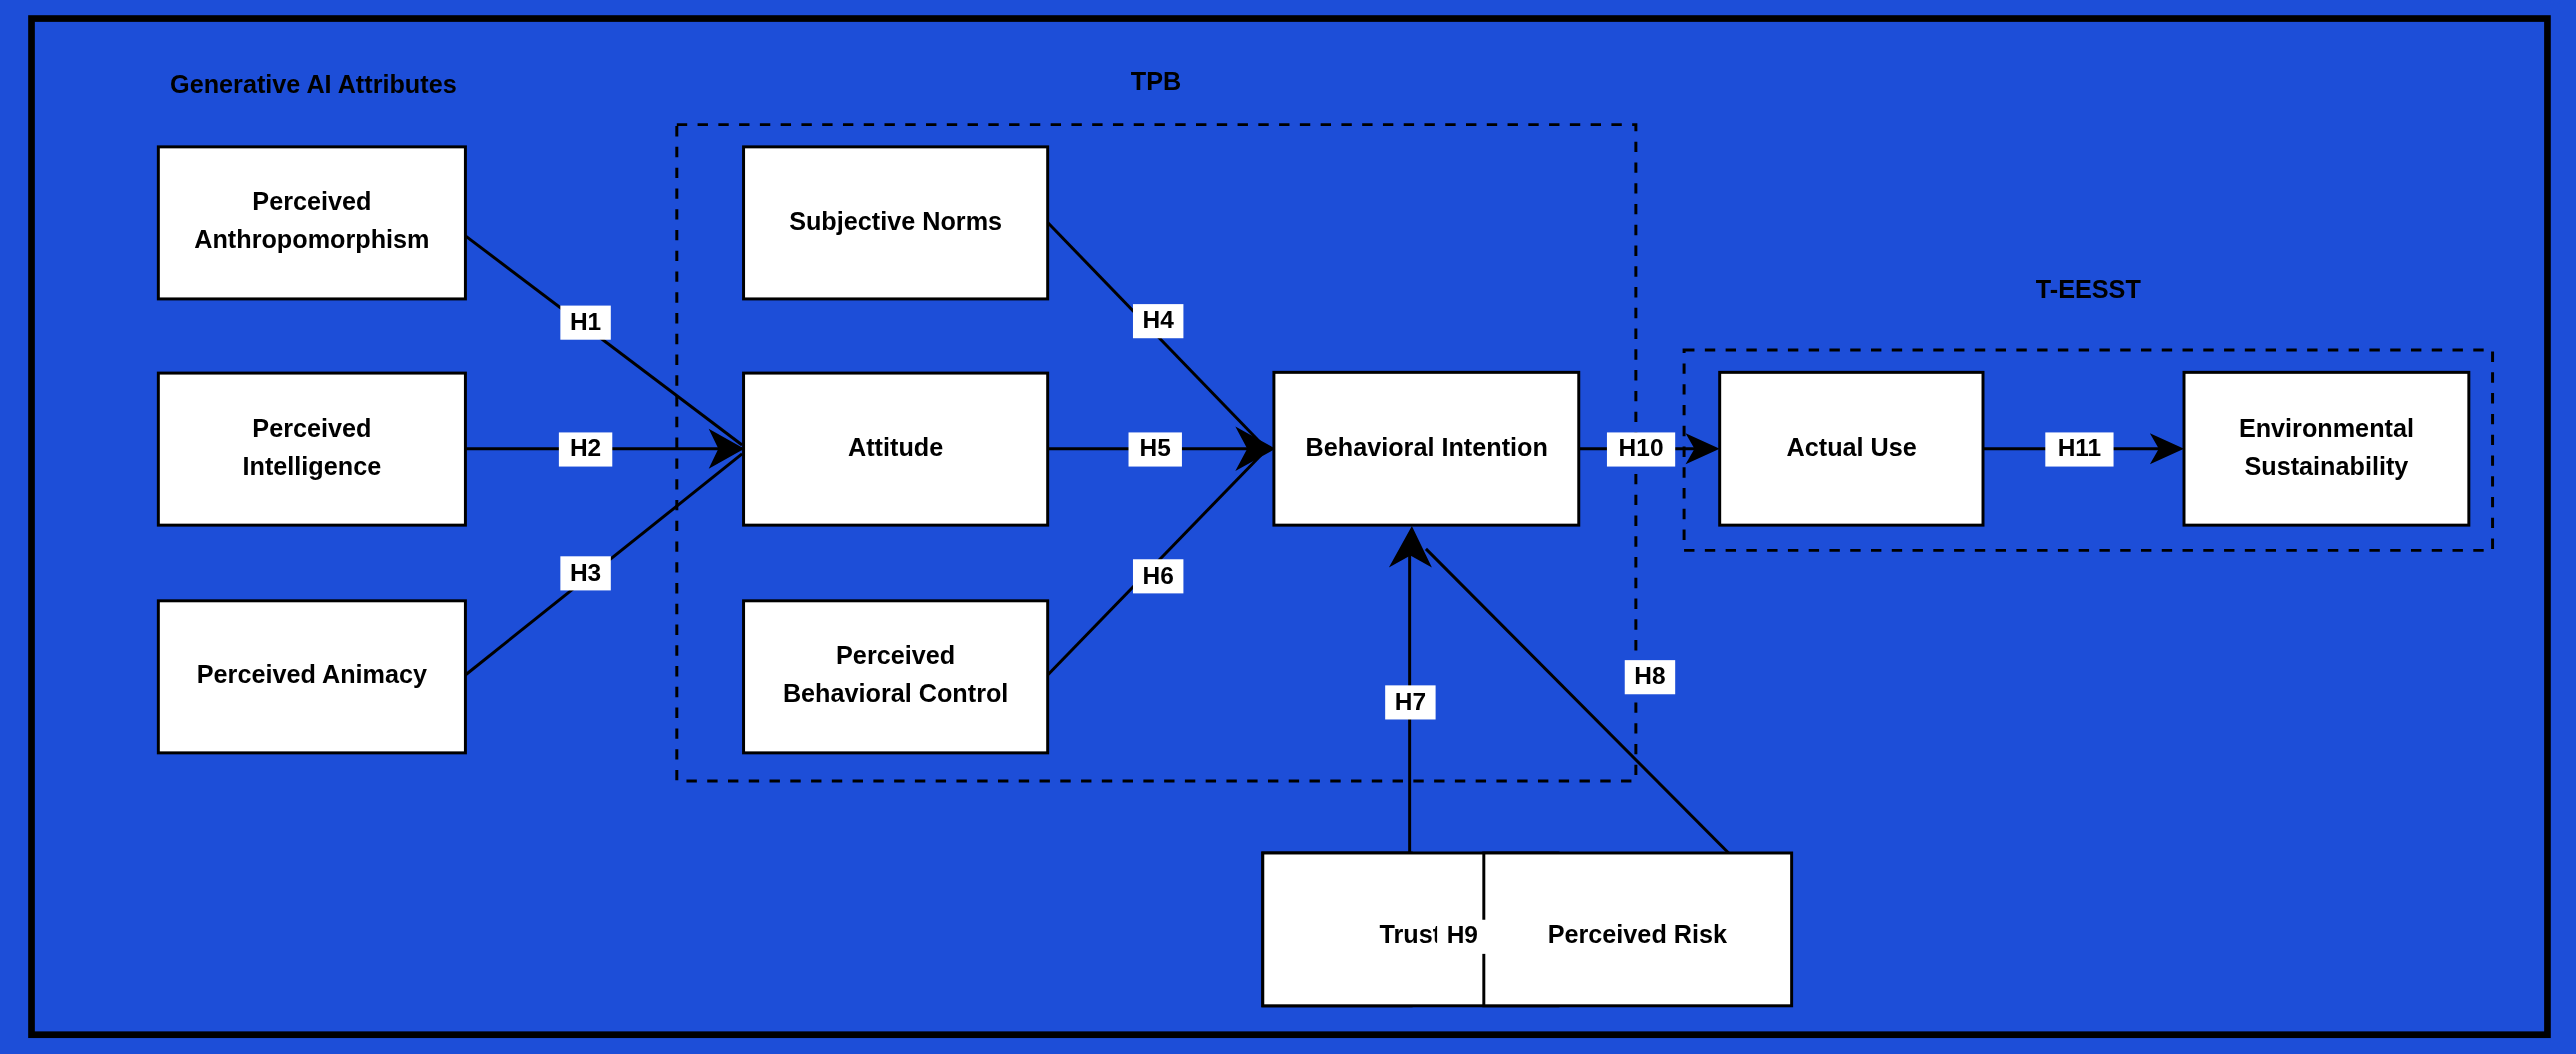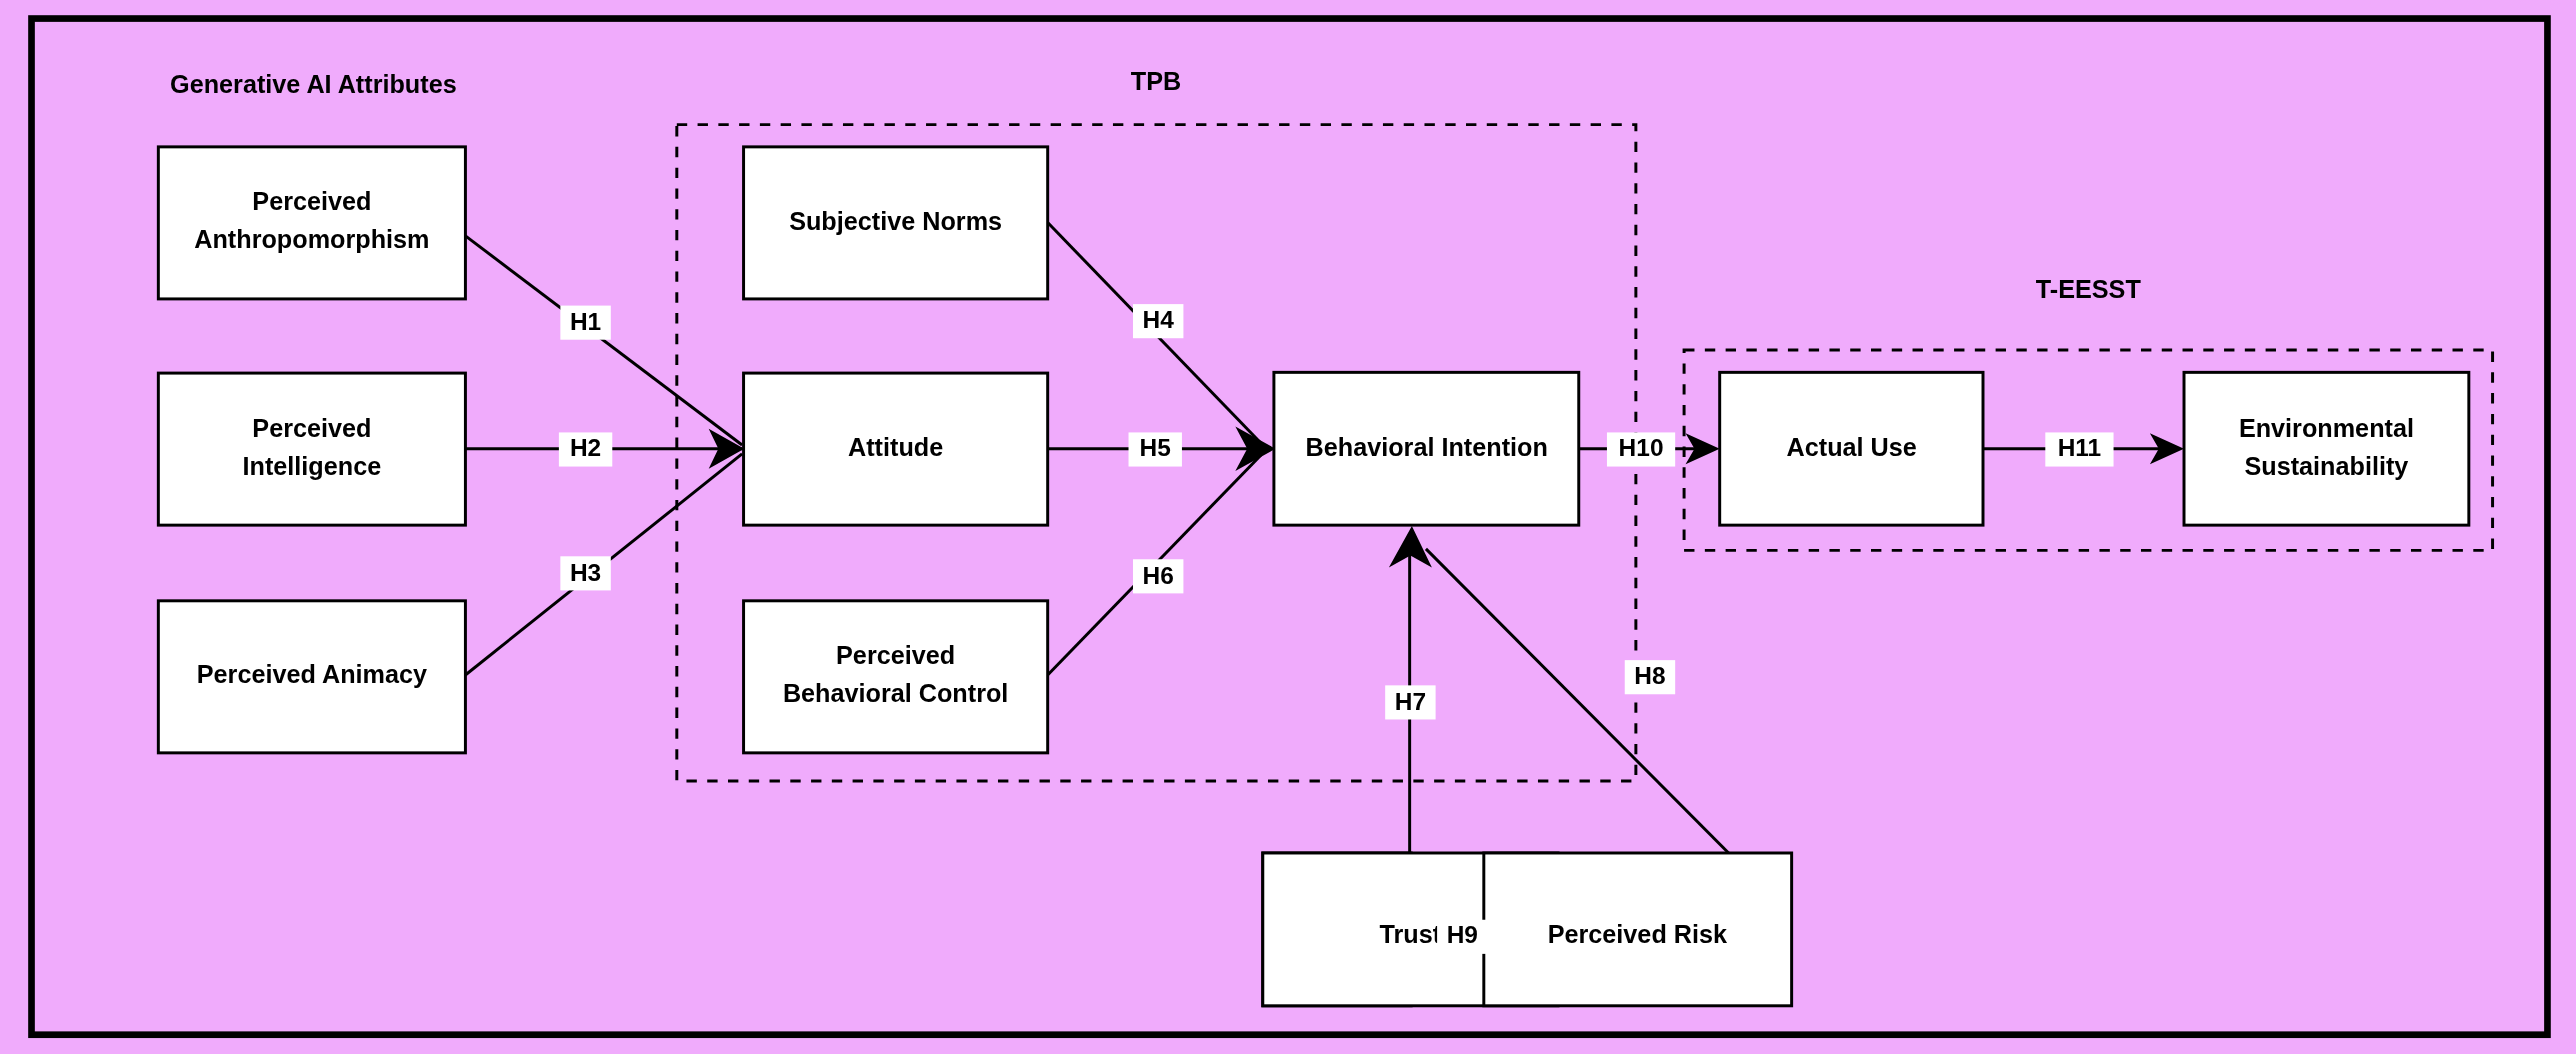--- a/index.html
+++ b/index.html
@@ -15,7 +15,7 @@
     position: relative;
     width: 2576px;
     height: 1054px;
-    background: #f0abfc;
+    background: #1d4ed8;
     overflow: hidden;
   }
   svg.diagram {

